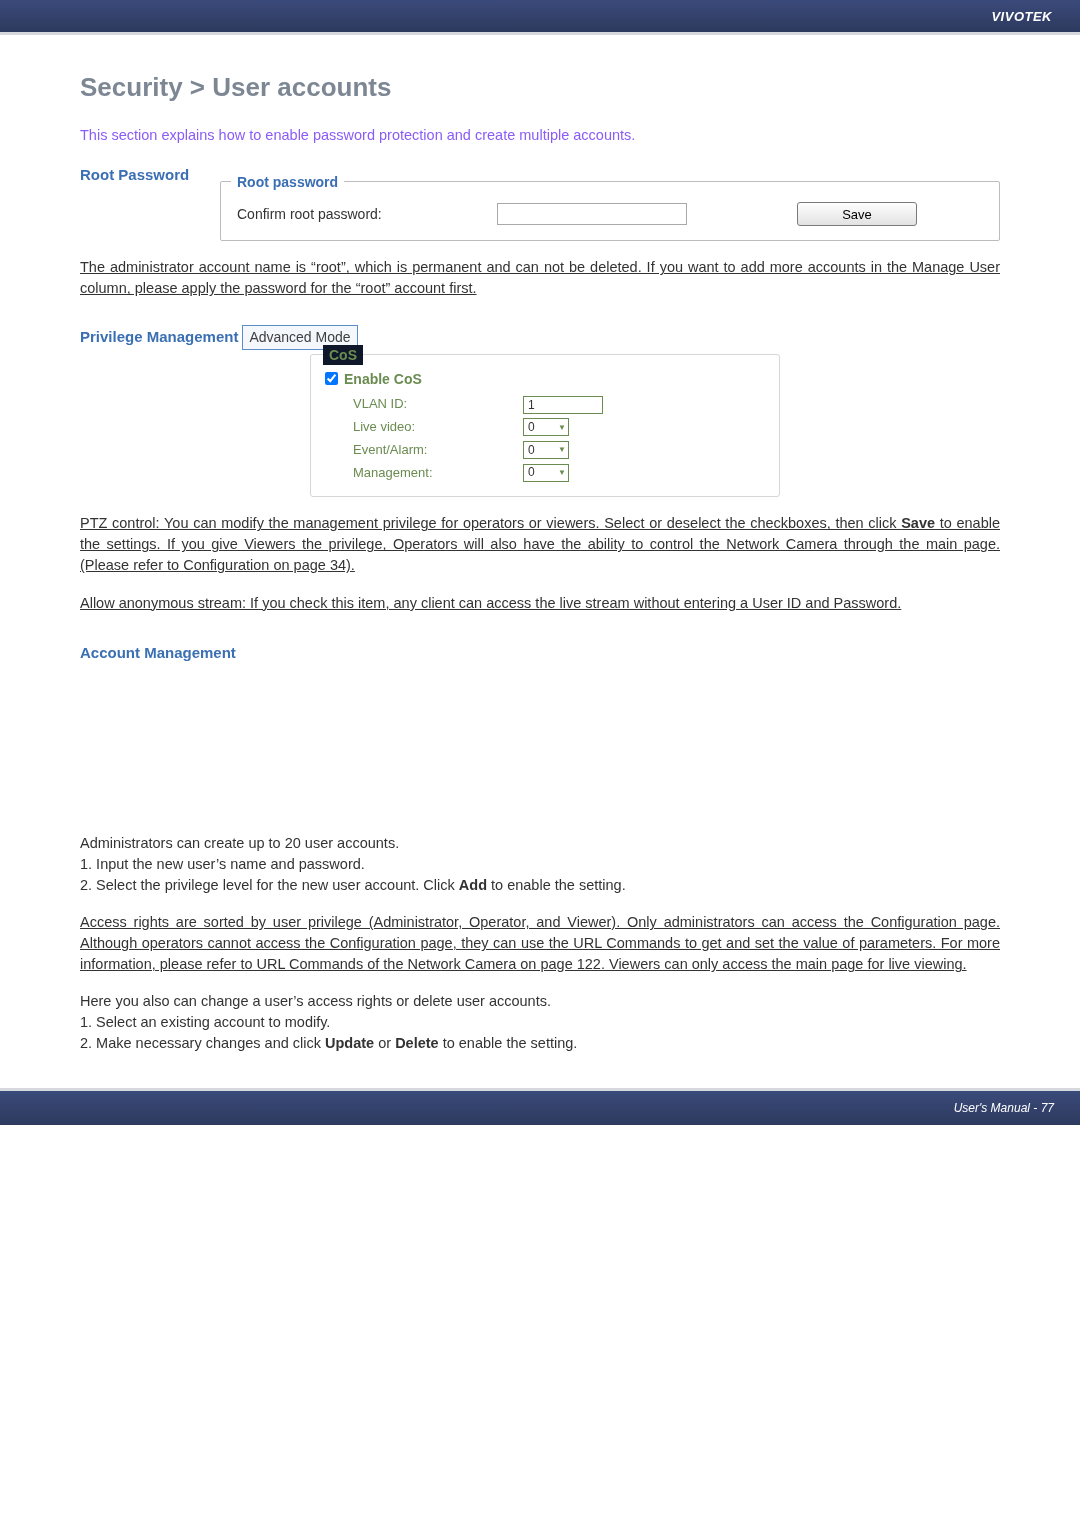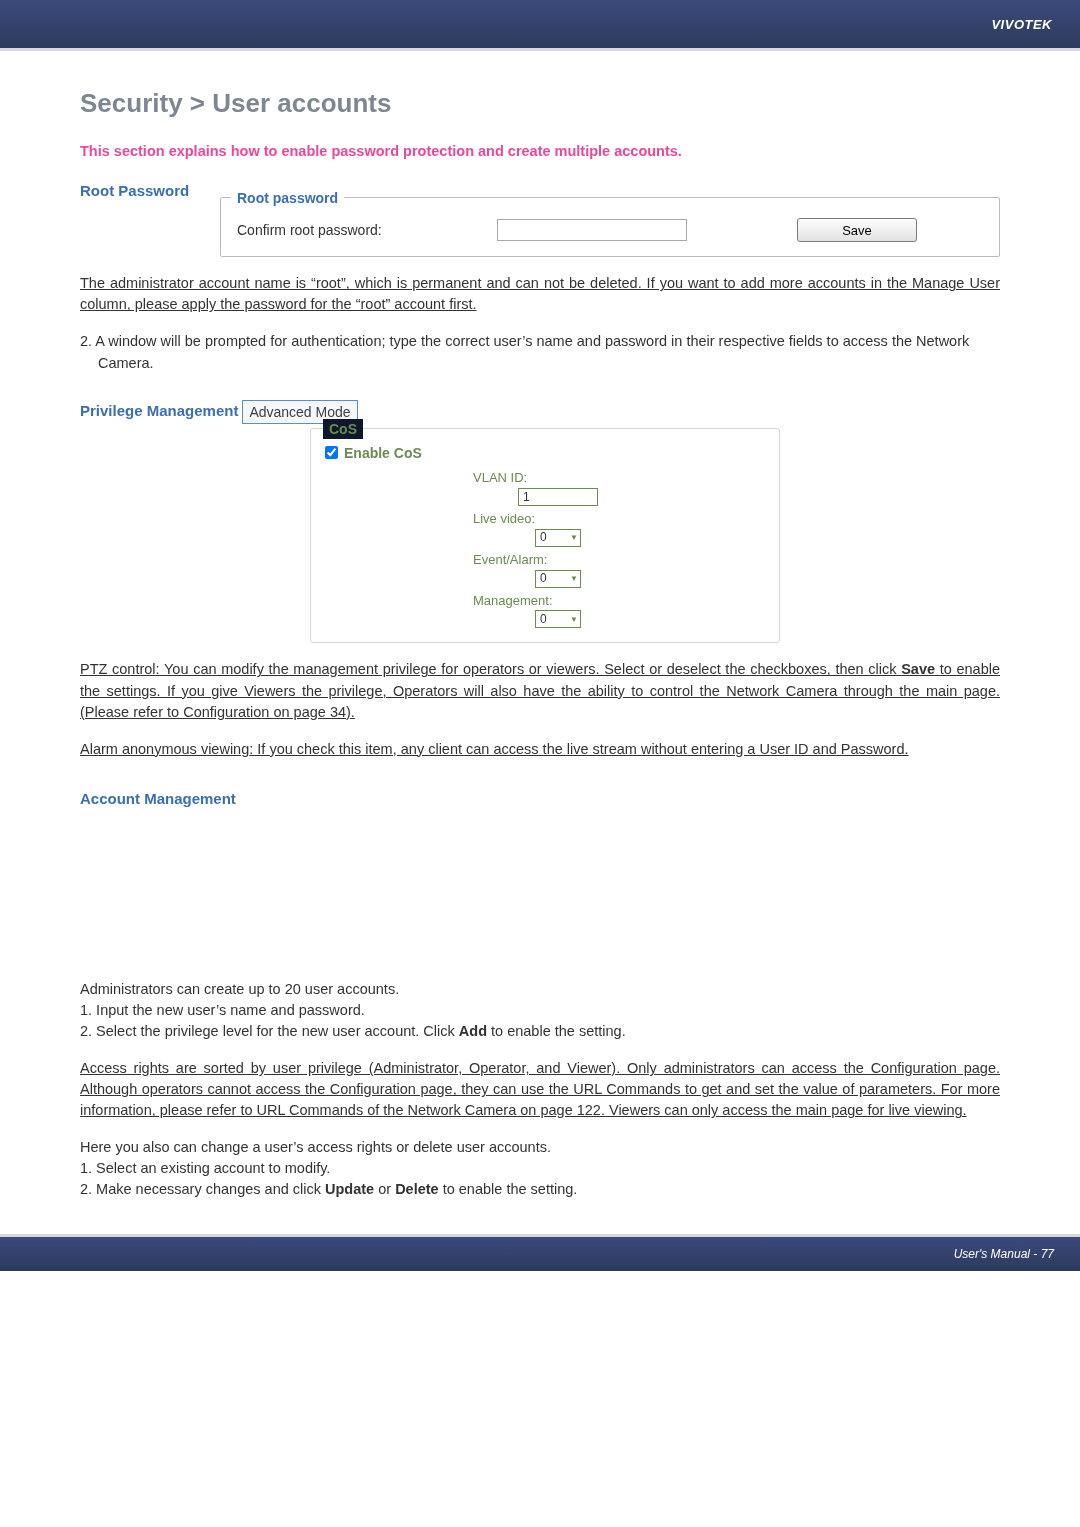--- a/index.html
+++ b/index.html
@@ -11,7 +11,7 @@
     }
     .topbar {
       background: linear-gradient(to bottom, #3a4a7a 0%, #2d3a5e 100%);
-      height: 48px;
+      height: 32px;
       display: flex;
       align-items: center;
       justify-content: flex-end;

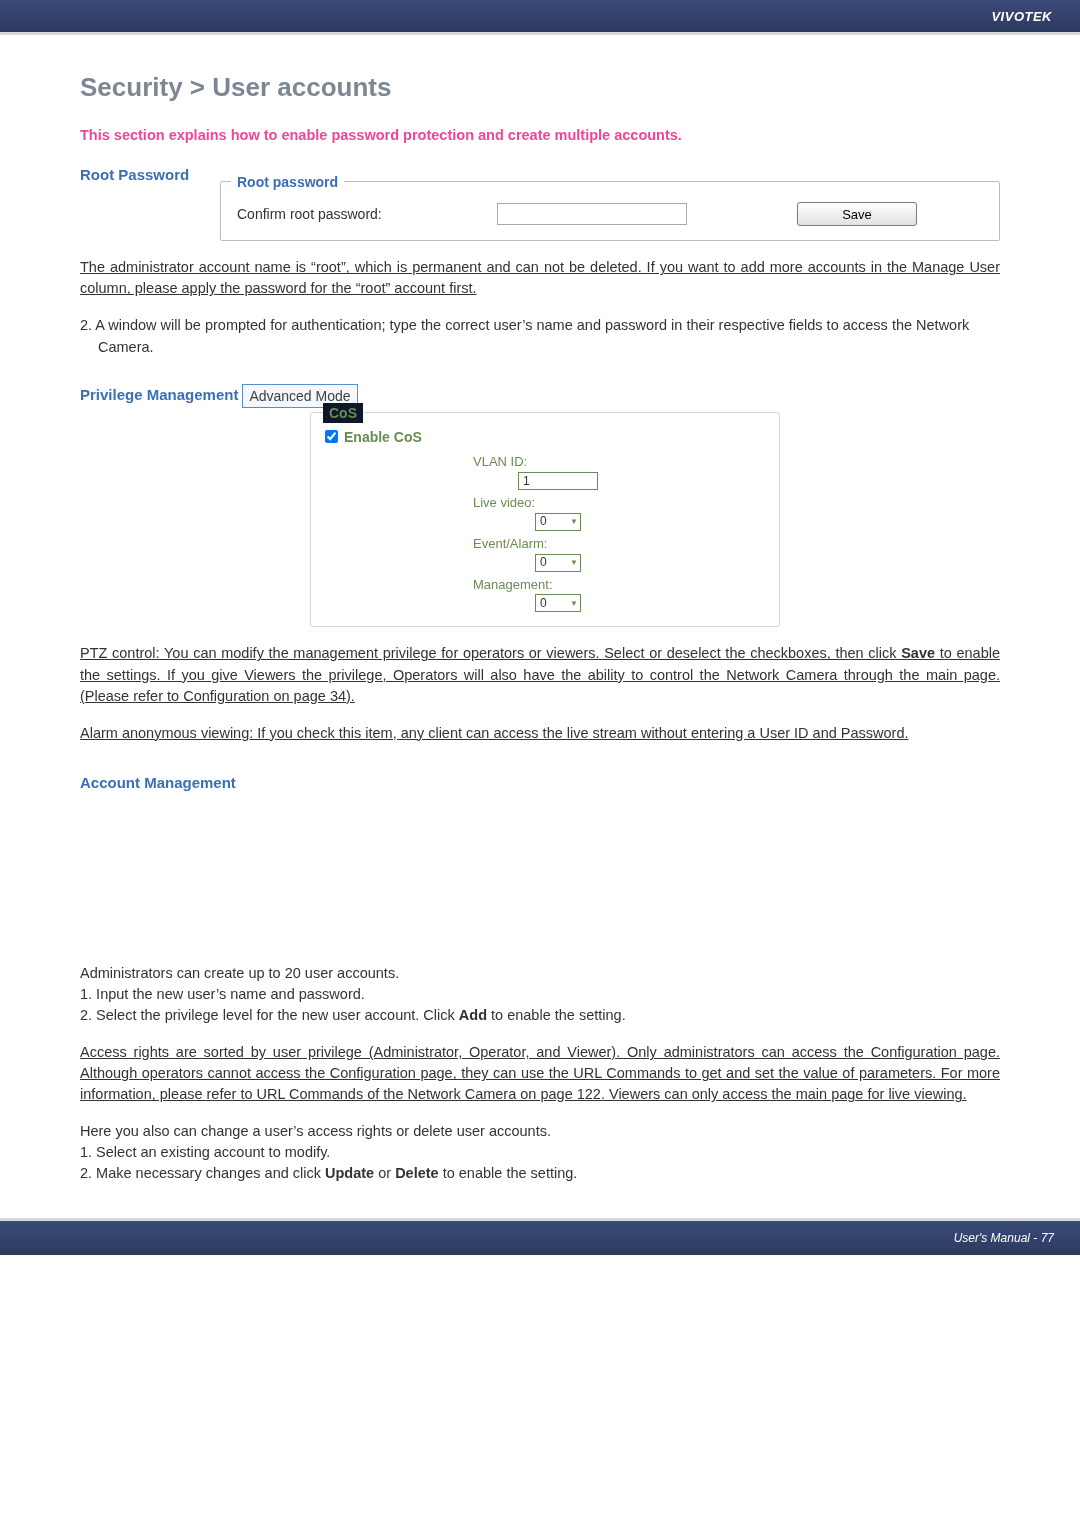--- a/index.html
+++ b/index.html
@@ -40,7 +40,7 @@
       font-weight: bold;
       margin-bottom: 18px;
     }
-    .intro { color: #ec4899; margin-bottom: 18px; font-weight: bold; }
+    .intro { color: #8b5cf6; margin-bottom: 18px; }
     .section-title {
       color: #3b6fb3;
       font-weight: bold;

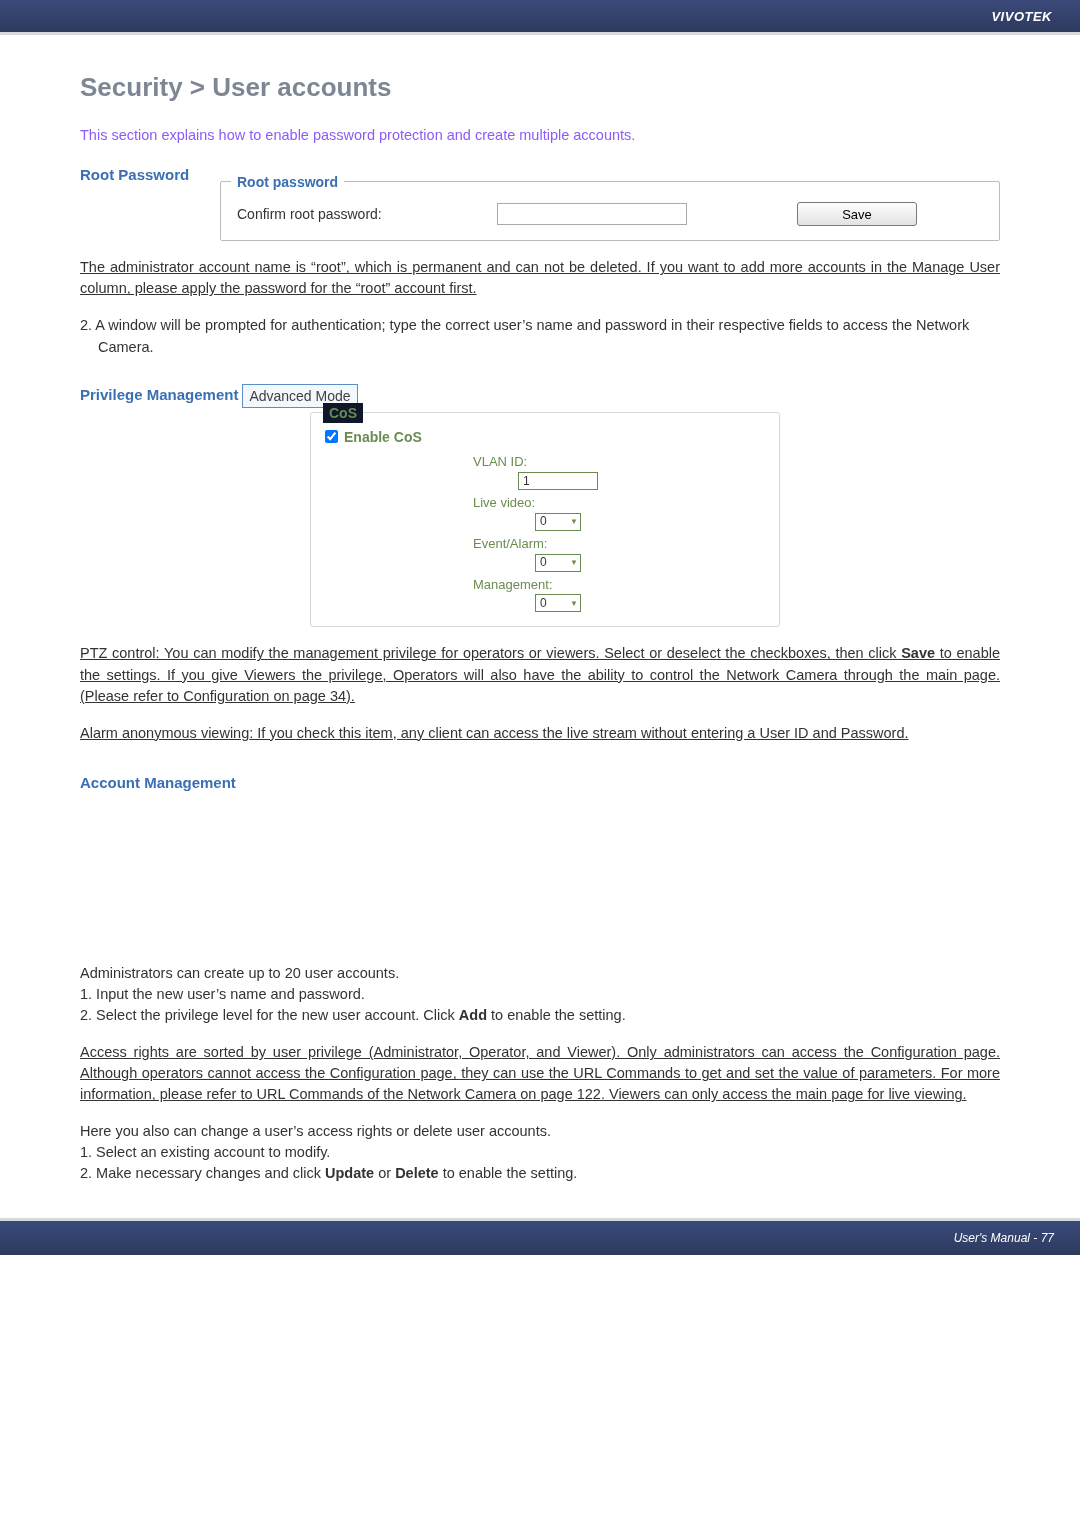--- a/index.html
+++ b/index.html
@@ -175,7 +175,6 @@
   <p class="para">The administrator account name is “root”, which is permanent and can not be deleted. If you want to add more accounts in the Manage User column, please apply the password for the “root” account first.</p>
 
   <div class="ol-like">
-    <p>2. A window will be prompted for authentication; type the correct user’s name and password in their respective fields to access the Network Camera.</p>
   </div>
 
   <div class="priv-header">

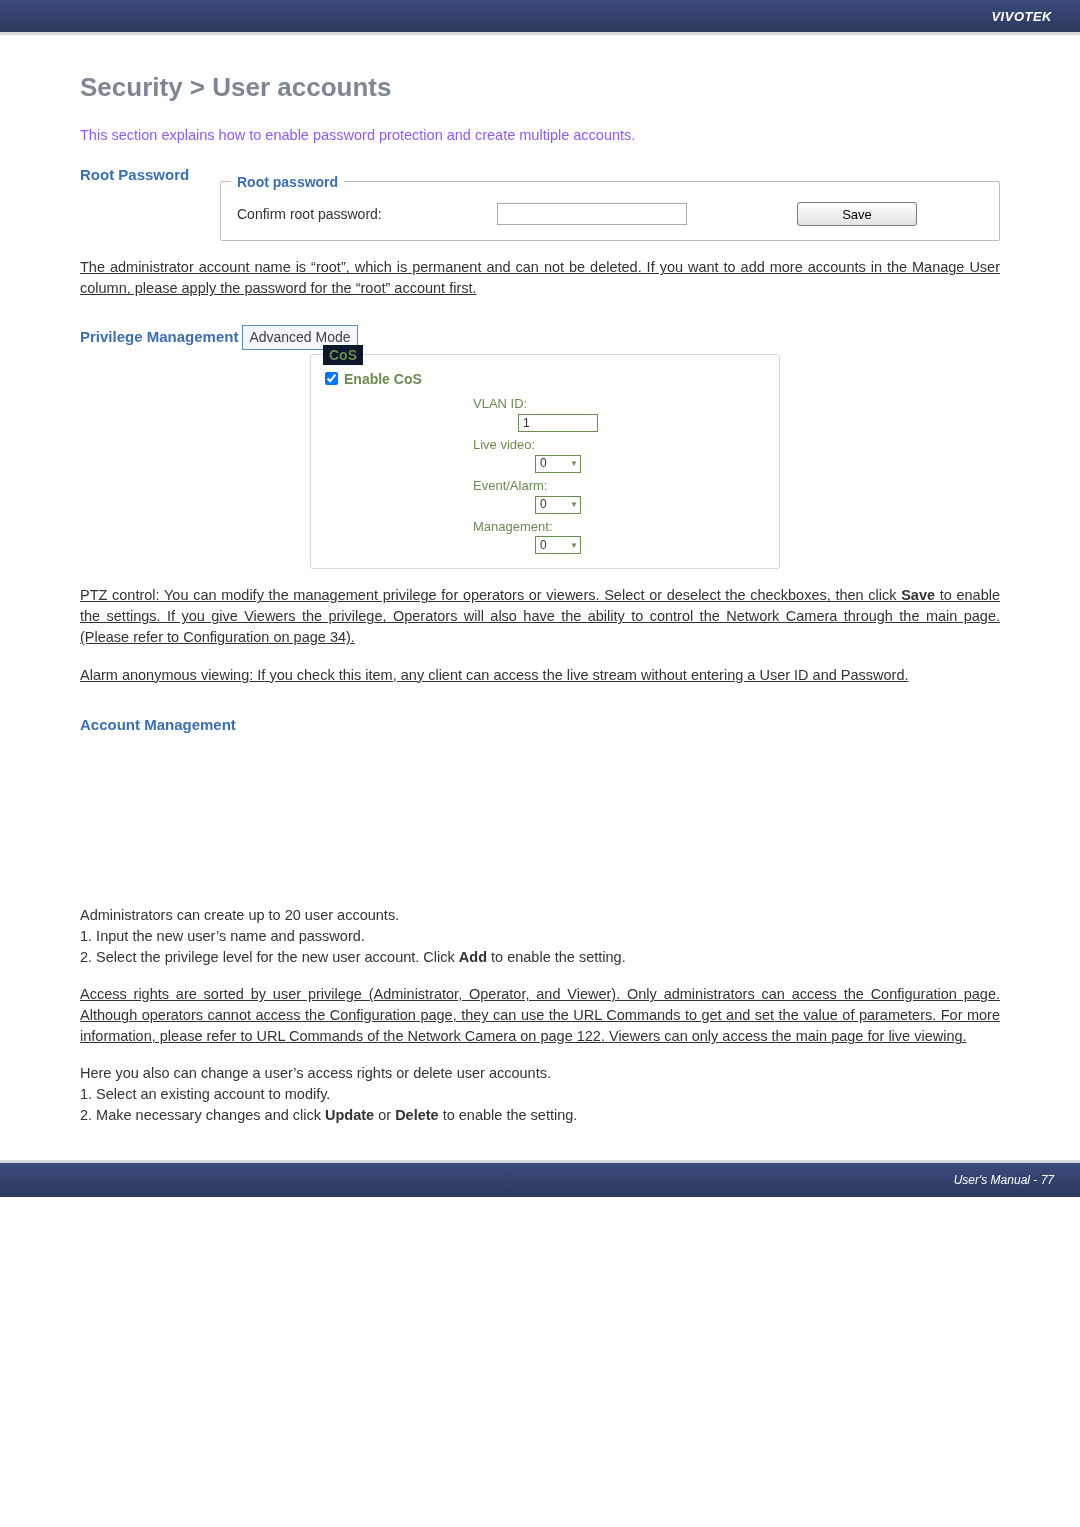--- a/index.html
+++ b/index.html
@@ -121,7 +121,7 @@
     }
     .cos-chk { display: flex; align-items: center; color: #6b8c51; font-weight: bold; font-size: 14px; margin: 4px 0 6px 0;}
     .cos-chk input { margin-right: 6px; }
-    .cos-row { display: flex; align-items: center; margin: 4px 0 2px 28px; flex-direction: column; }
+    .cos-row { display: flex; align-items: center; margin: 4px 0 2px 28px; }
     .cos-row .lbl { width: 170px; color: #6b8c51; font-size: 13px; }
     .cos-input {
       width: 80px; height: 18px;

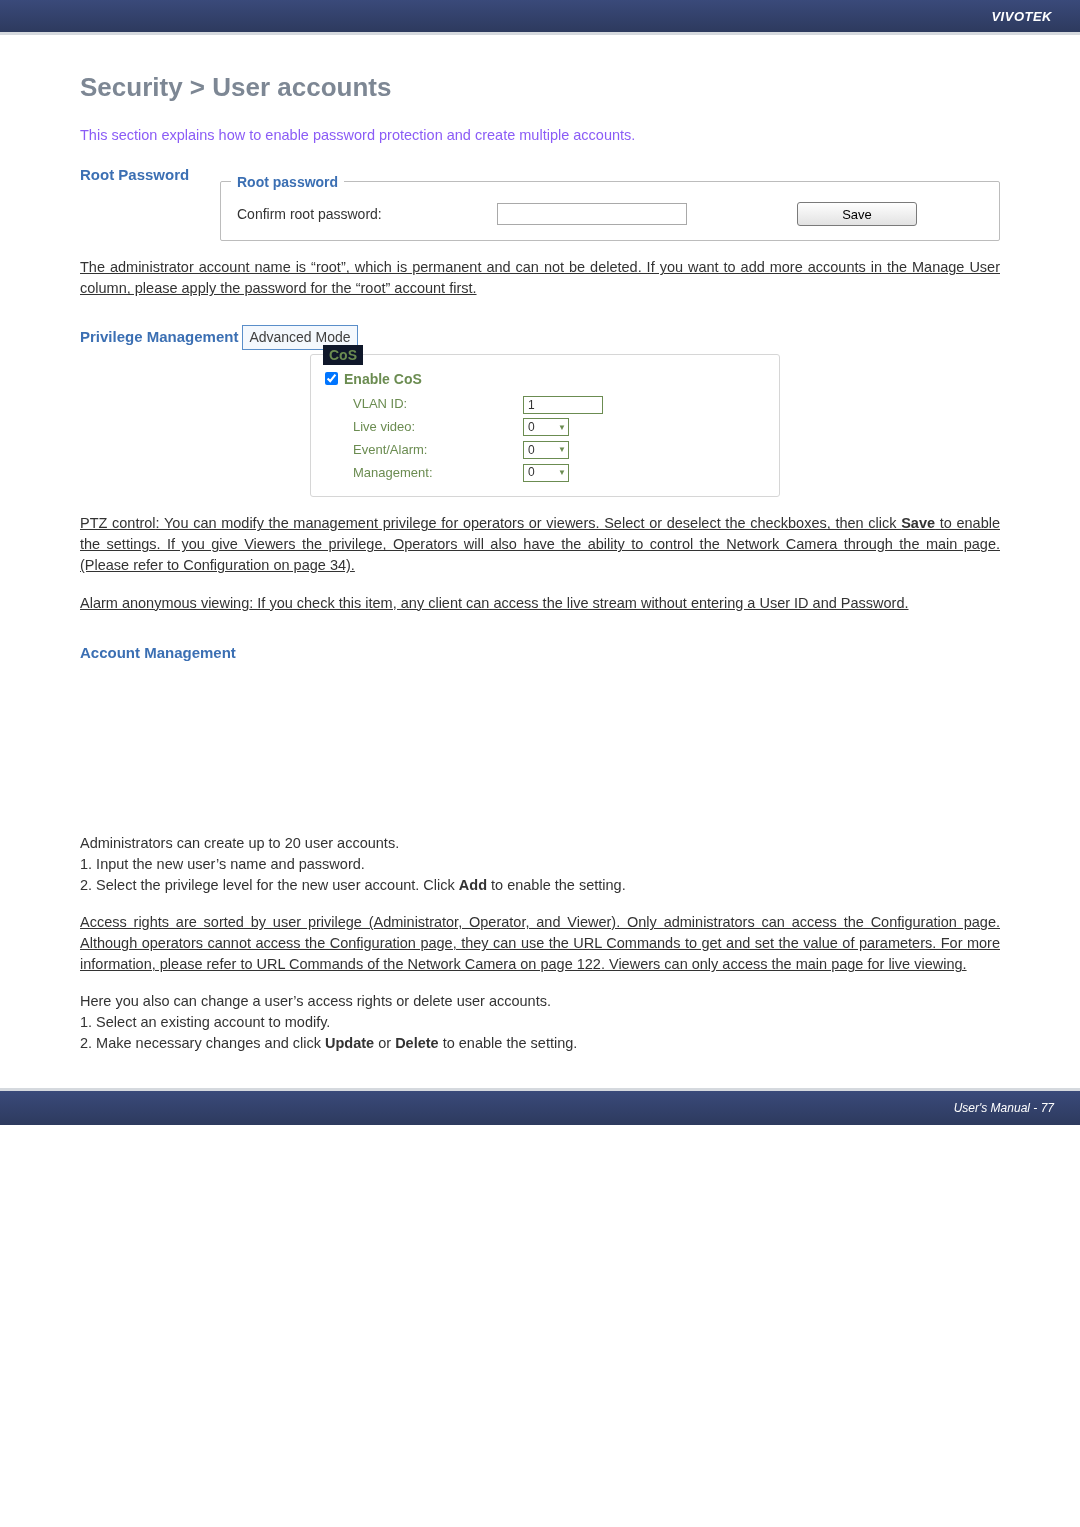--- a/index.html
+++ b/index.html
@@ -222,7 +222,7 @@
   </p>
 
   <p class="para">
-    <span class="subhead-u">Alarm anonymous viewing</span><span>: If you check this item, any client can access the live stream without entering a User ID and Password.</span>
+    <span class="subhead-u">Allow anonymous stream</span><span>: If you check this item, any client can access the live stream without entering a User ID and Password.</span>
   </p>
 
   <div class="subhead-blue">Account Management</div>

